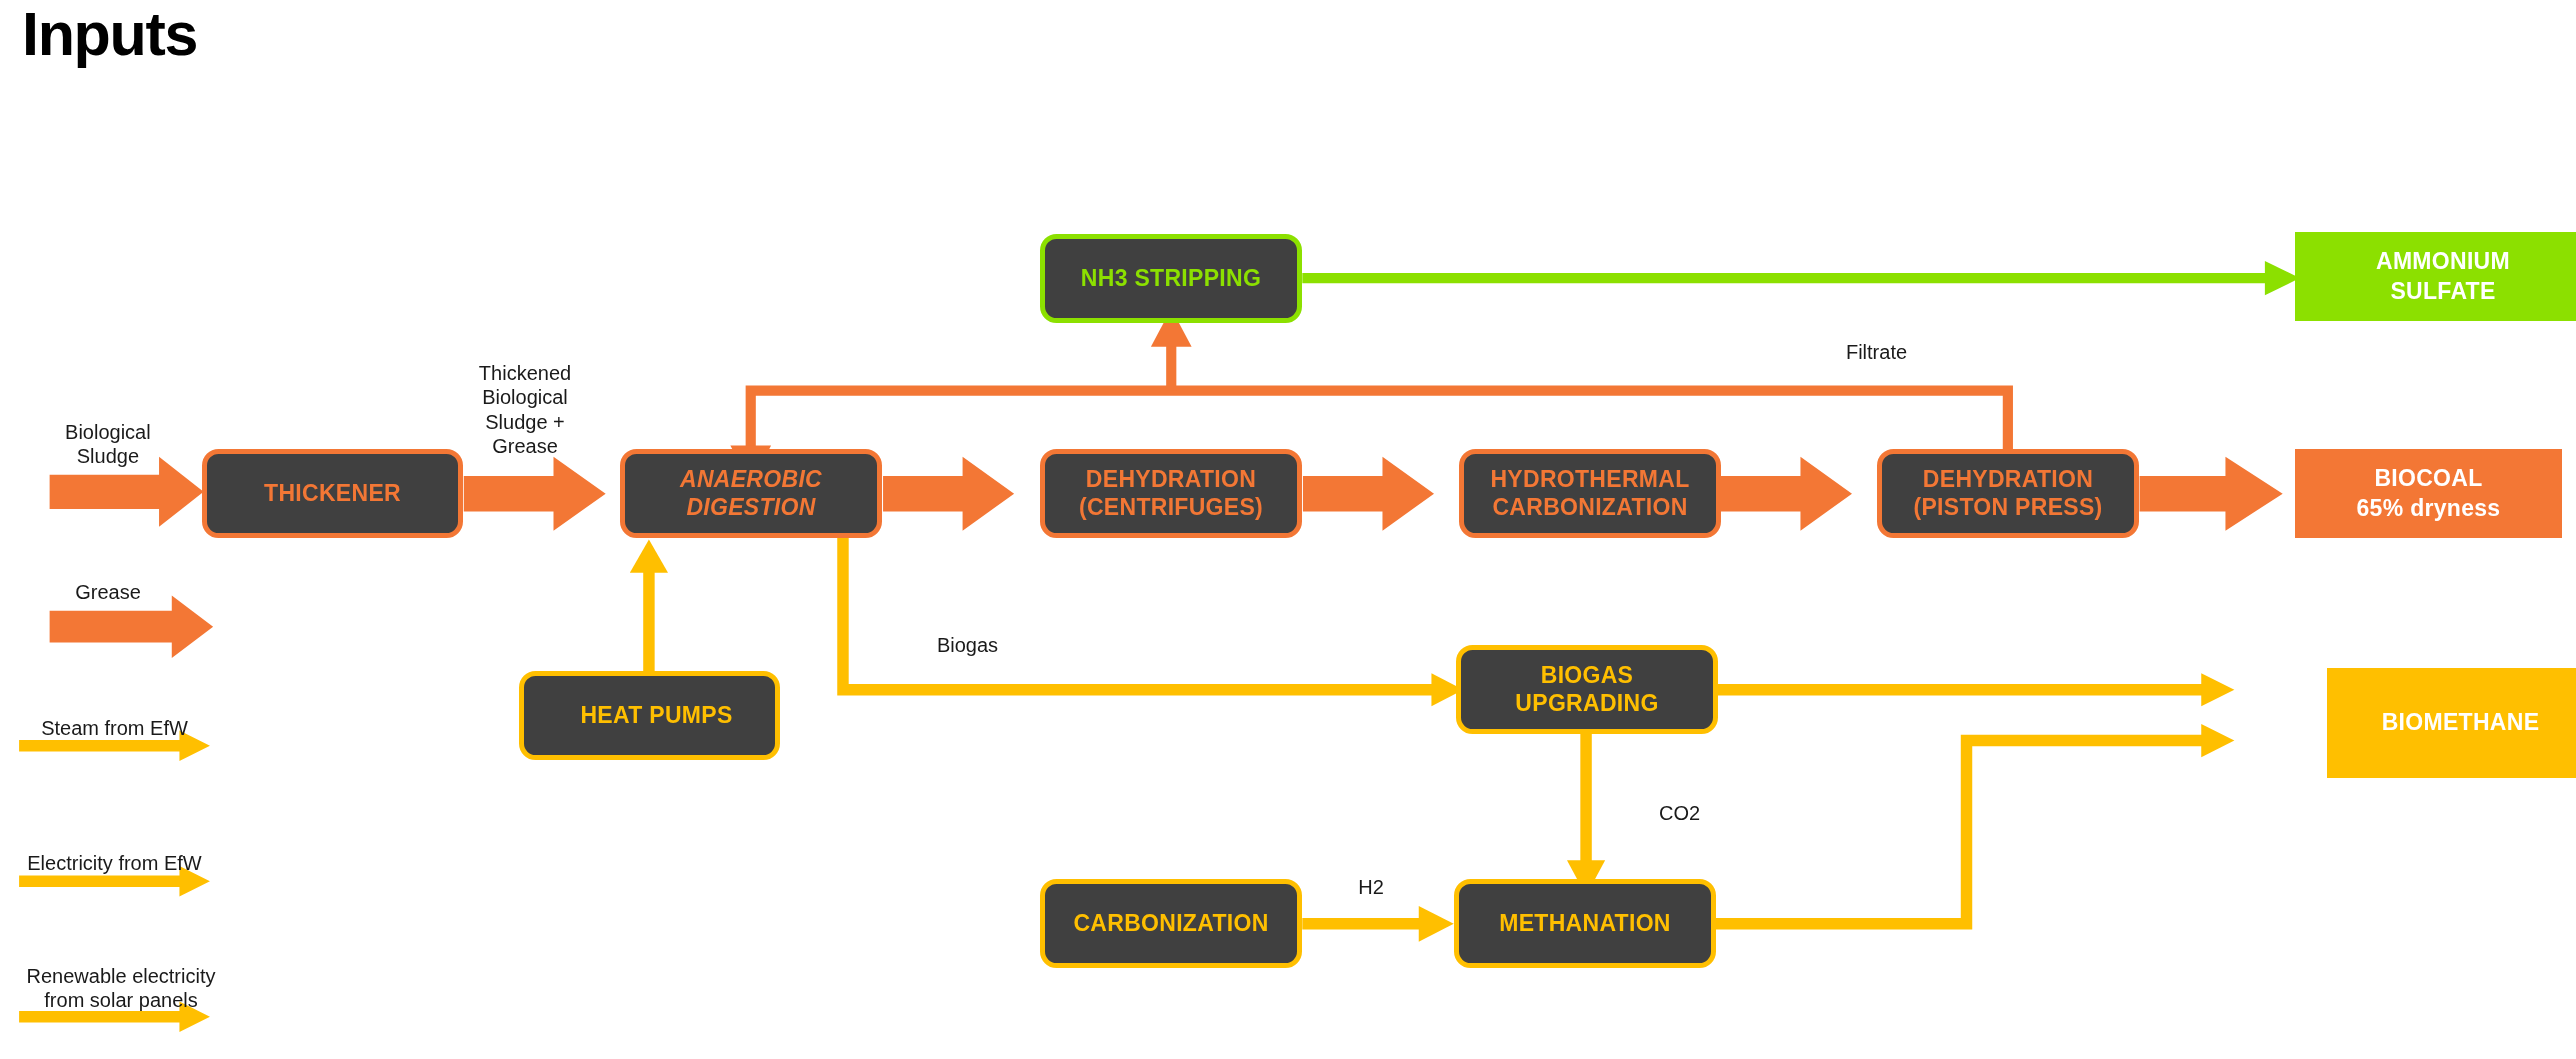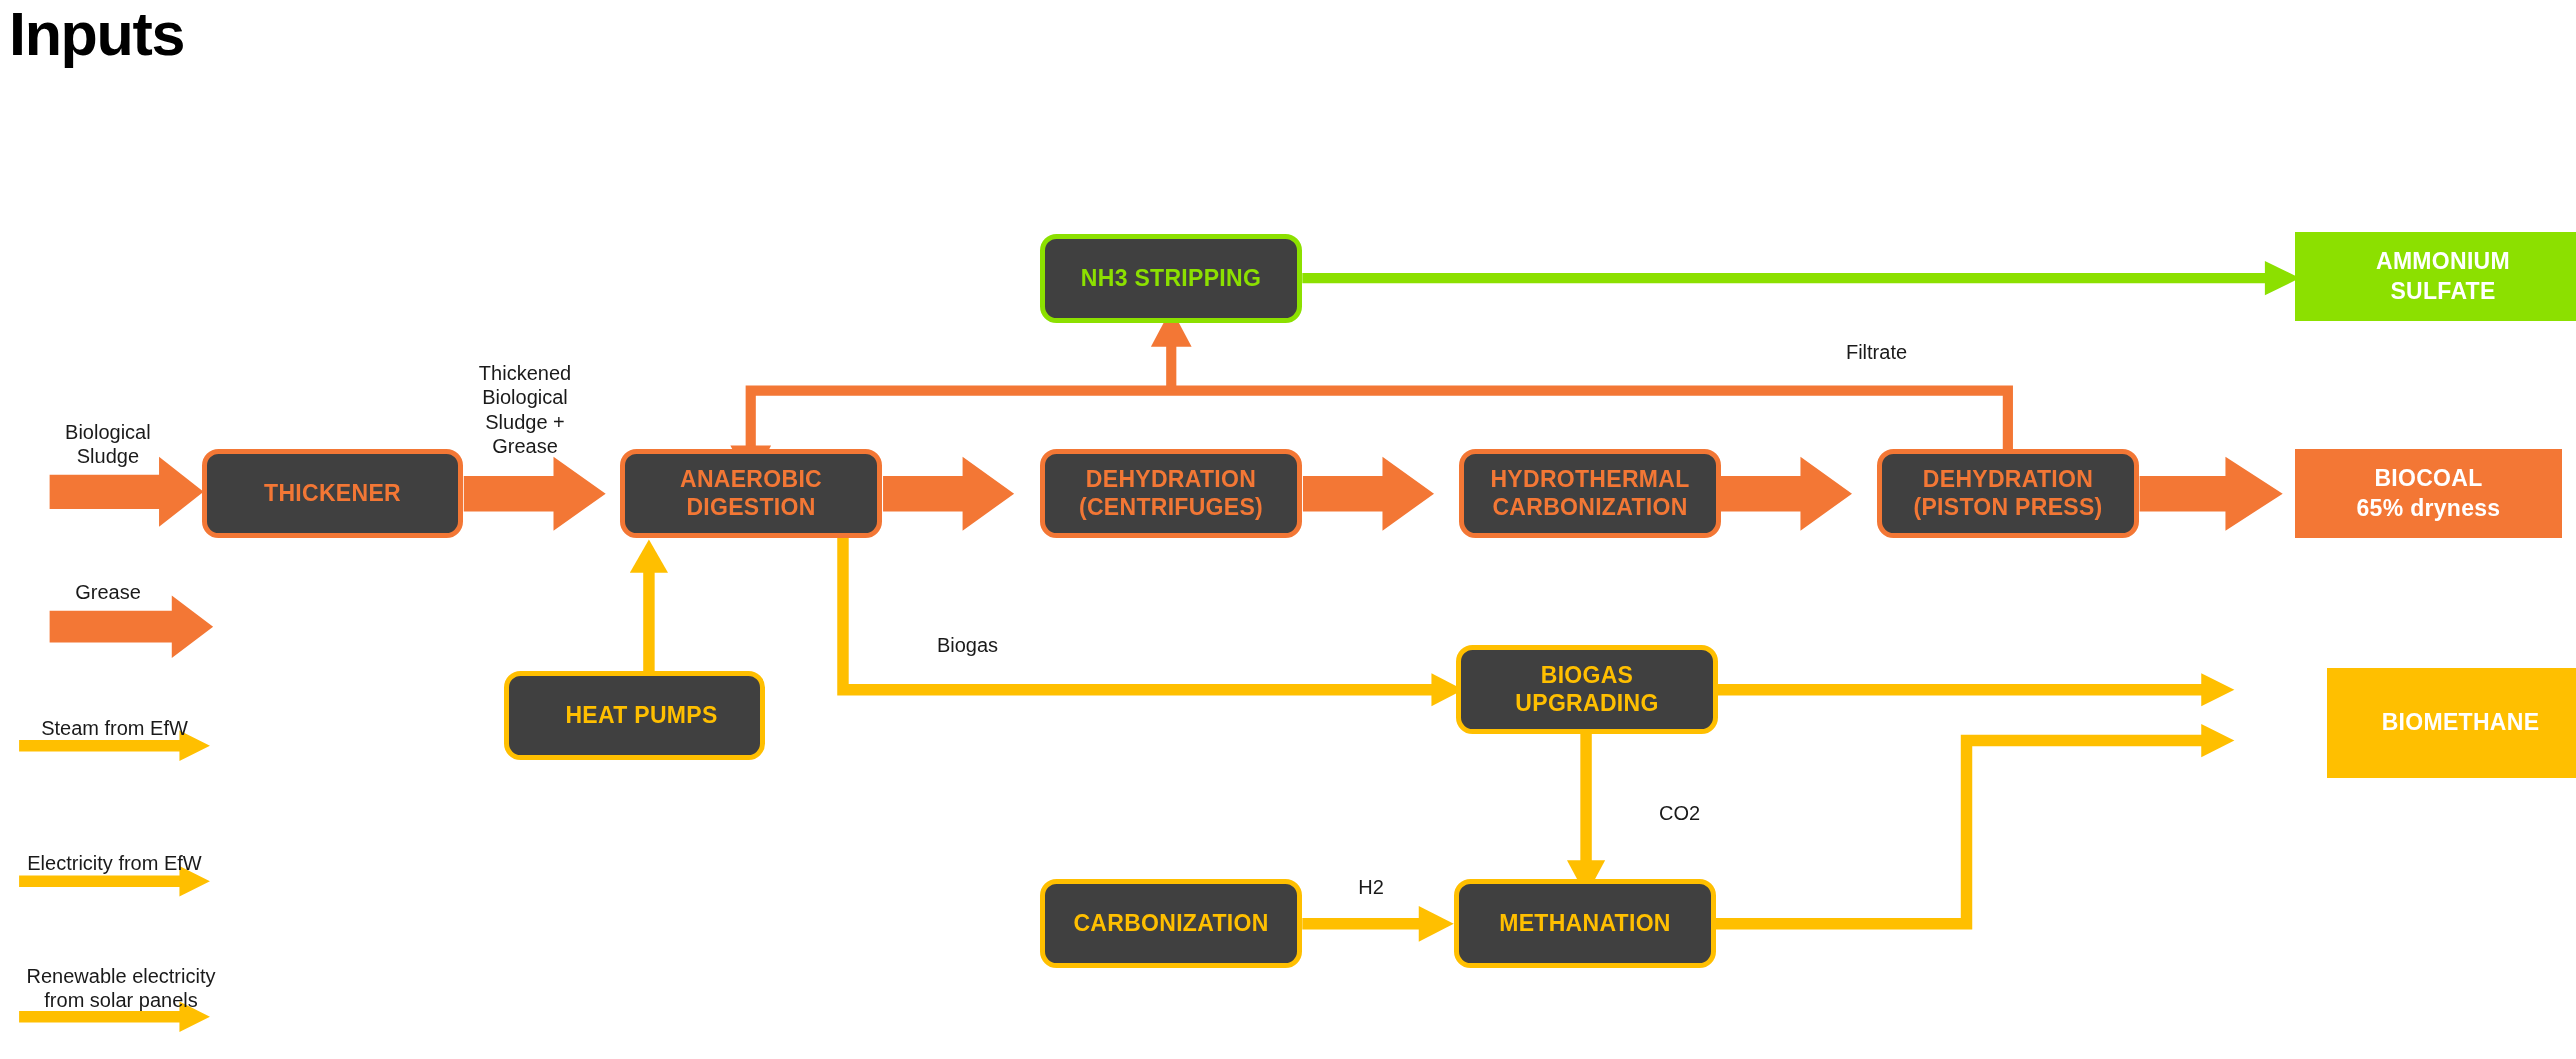--- a/index.html
+++ b/index.html
@@ -36,7 +36,7 @@
     letter-spacing: -1.3px;
     white-space: nowrap;
   }
-  #title-inputs  { left: 9px; top: 3.8px; }
+  #title-inputs  { left: 22px; top: 3.8px; }
   #title-outputs { left: 2260px; top: 3.8px; }
 
   

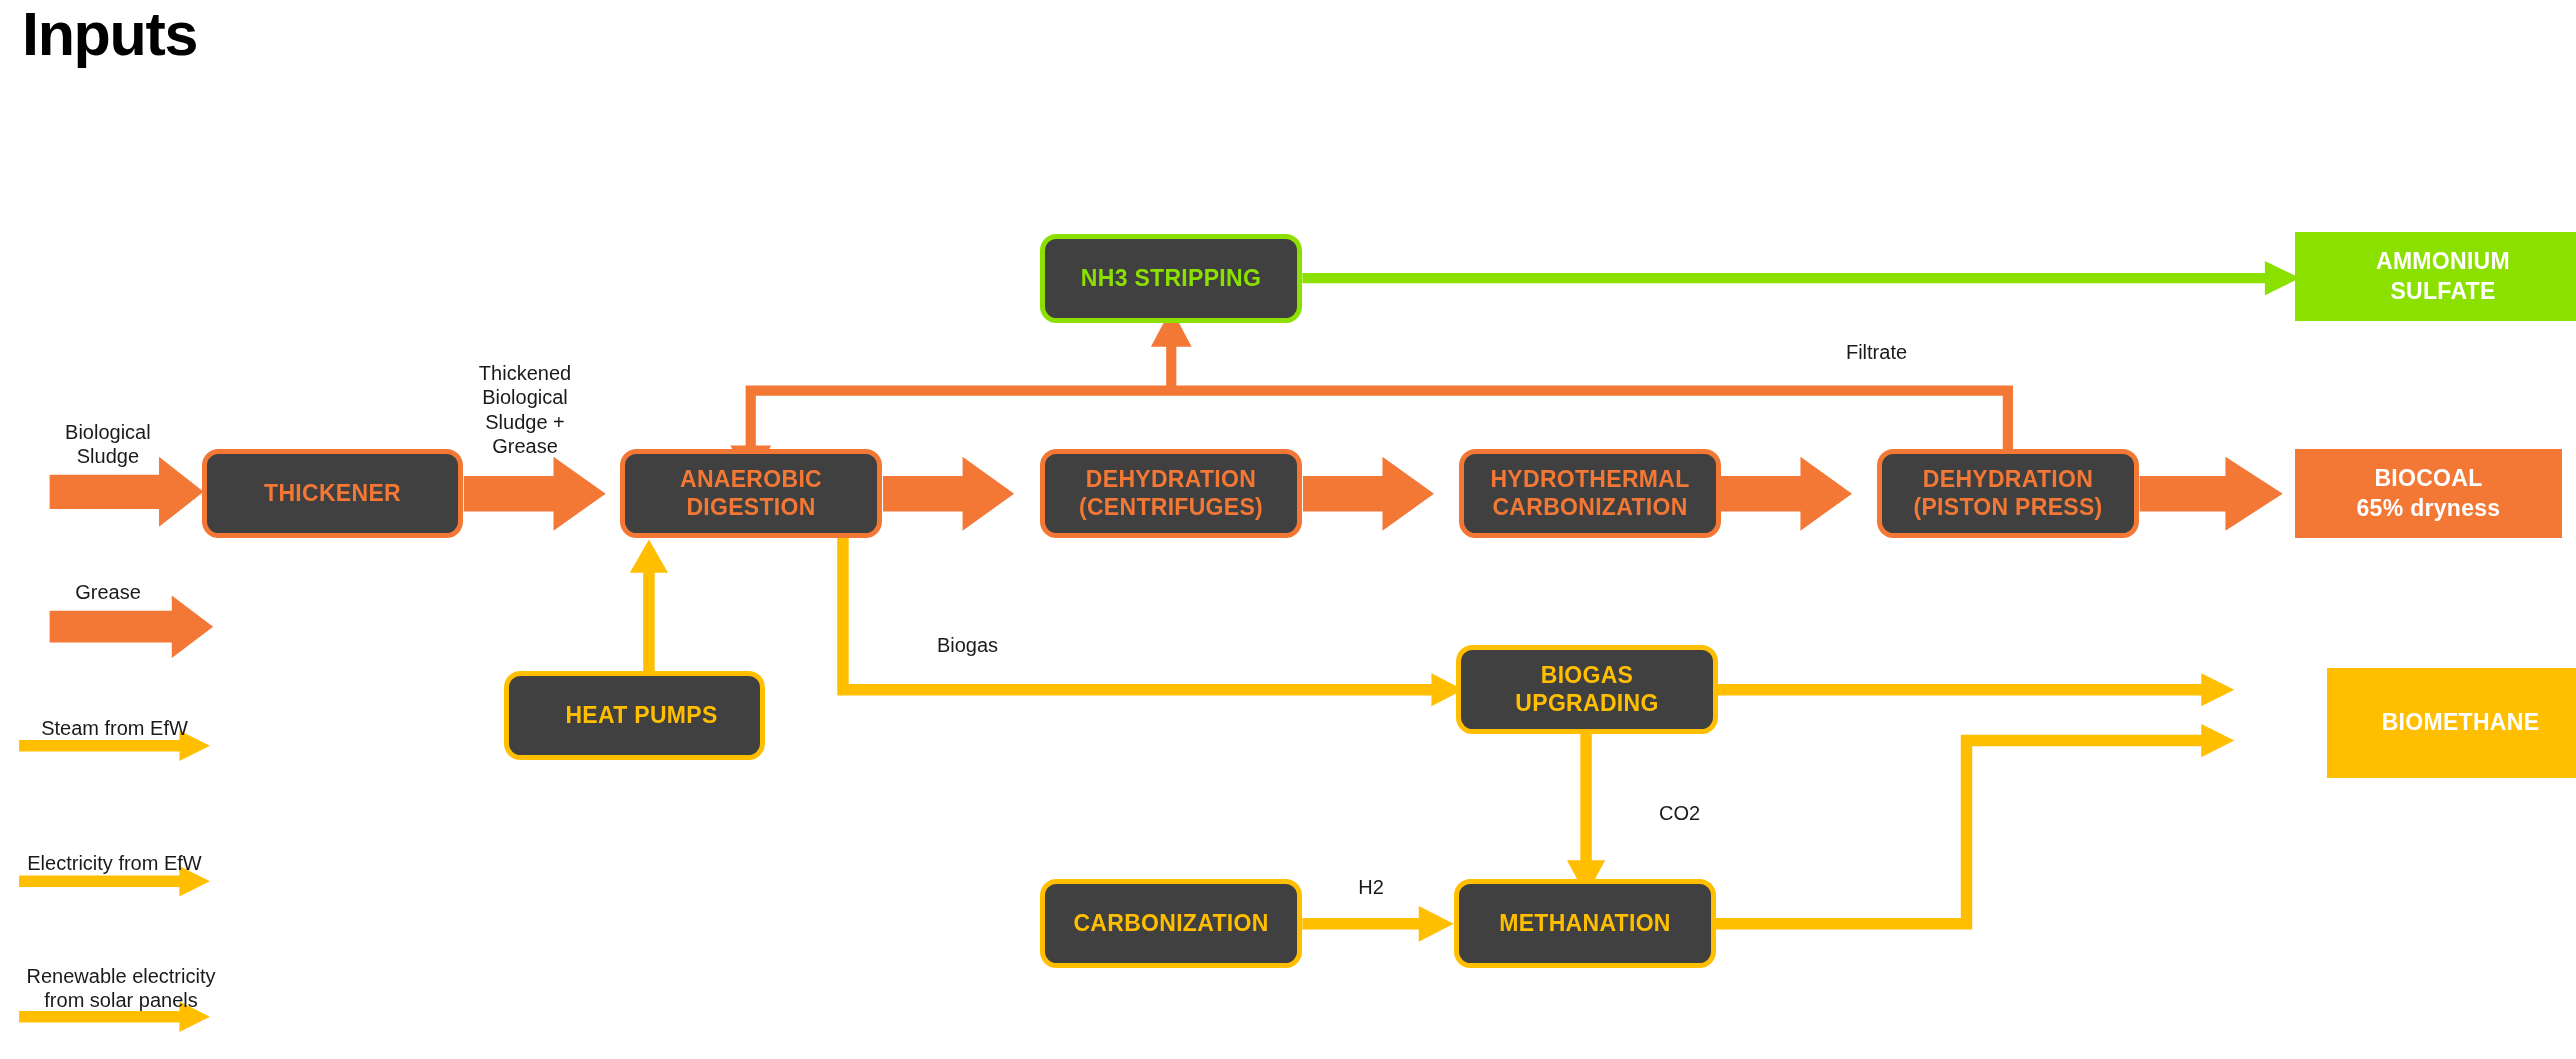--- a/index.html
+++ b/index.html
@@ -224,7 +224,7 @@
     <span>THICKENER</span>
   </div>
 
-  <div class="proc-box orange" style="left:620px; top:449px; width:262px; height:89px;">
+  <div class="proc-box orange" style="left:620px; top:449px; width:262px; height:89px;font-style:italic;">
     <span style="white-space:pre-line;">ANAEROBIC
 DIGESTION</span>
   </div>

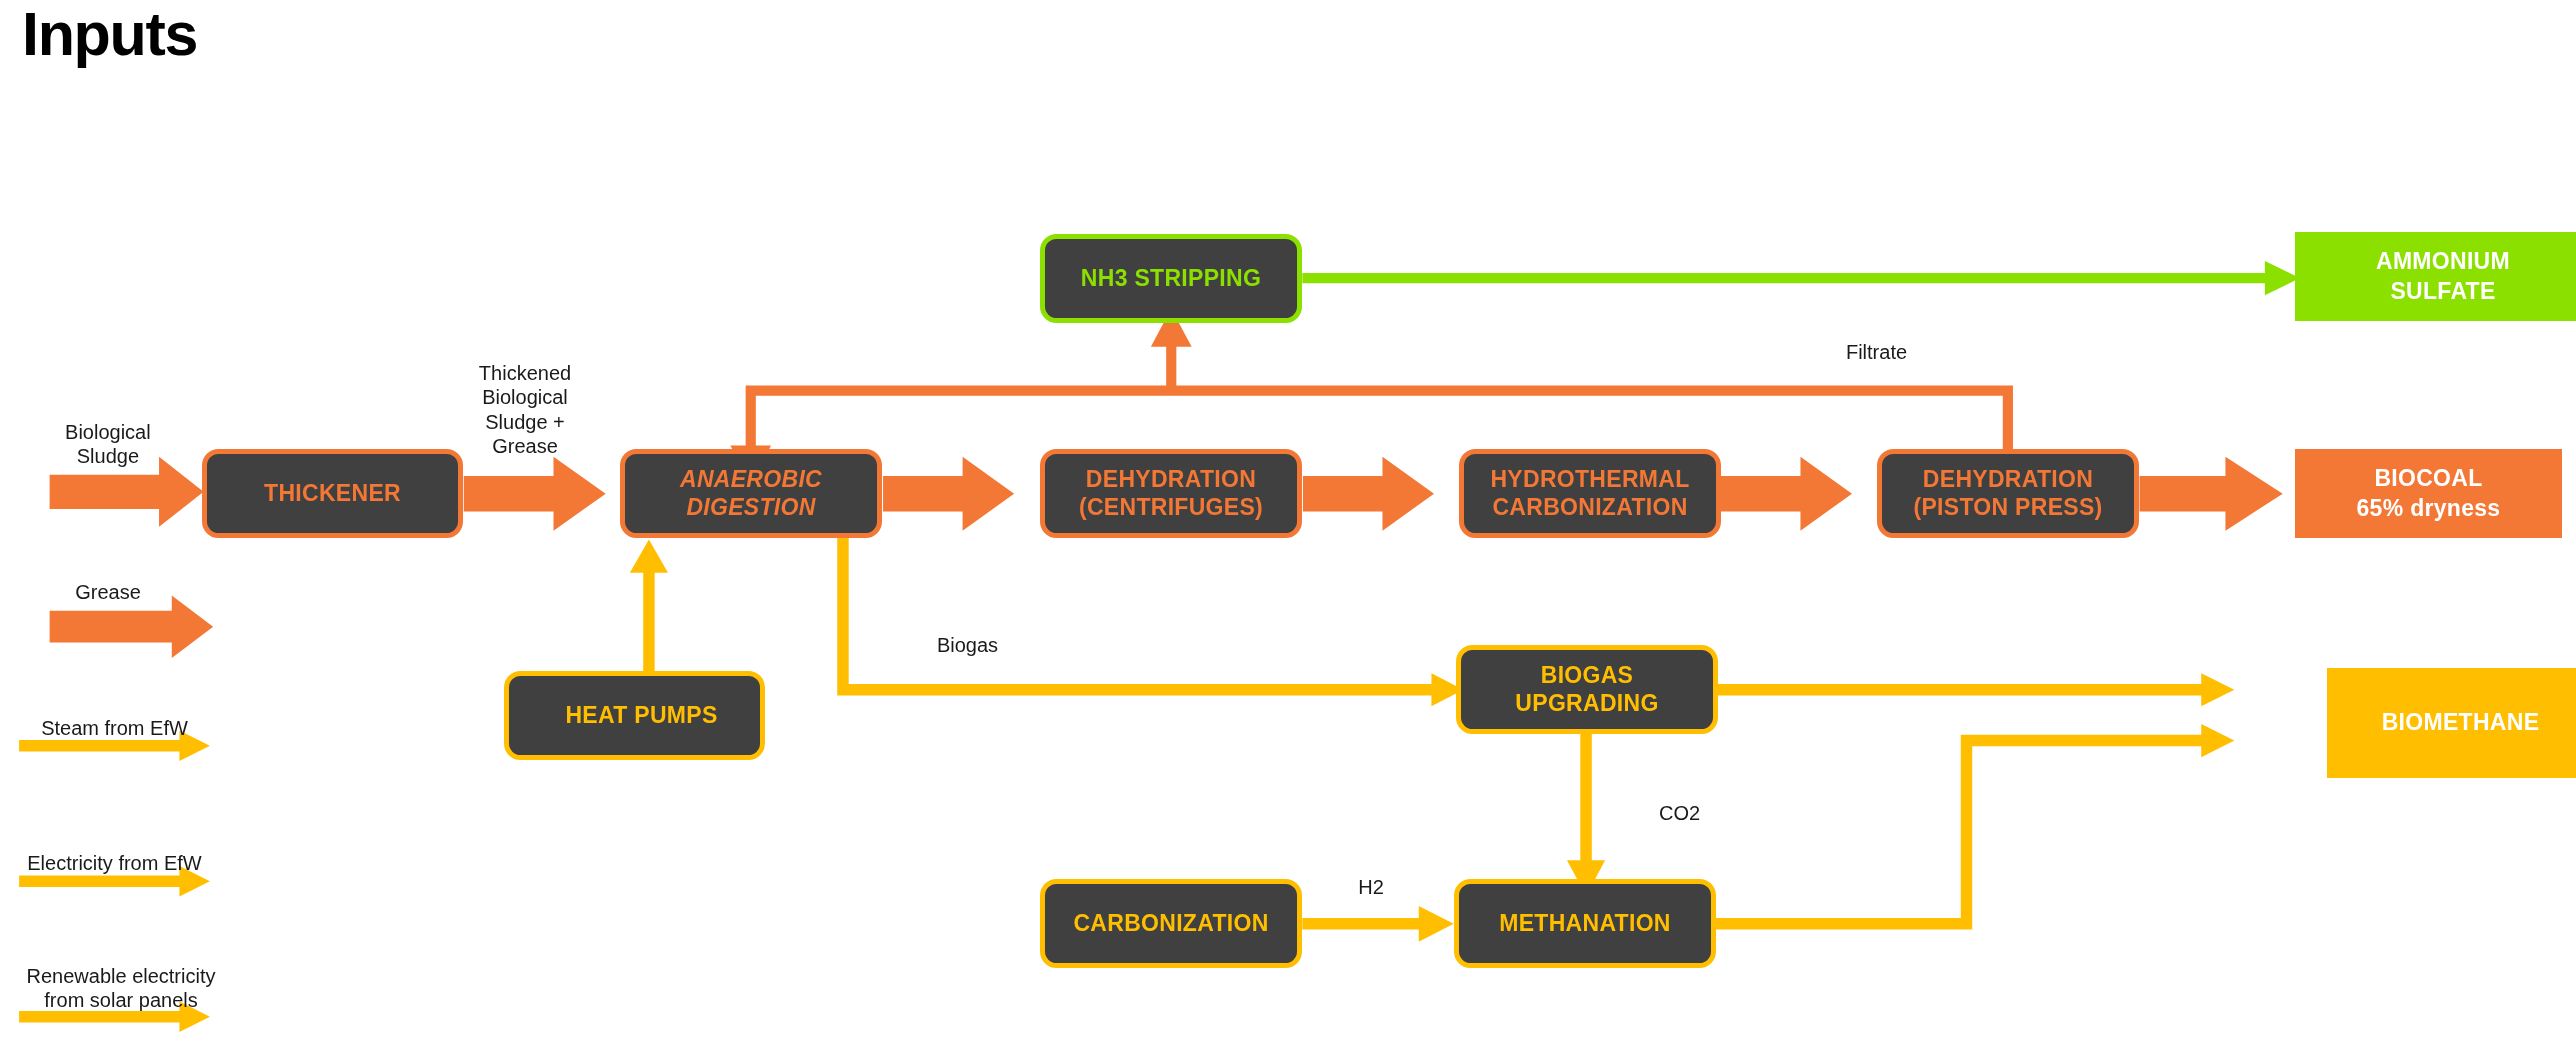--- a/index.html
+++ b/index.html
@@ -248,7 +248,7 @@
     <span>NH3 STRIPPING</span>
   </div>
 
-  <div class="proc-box yellow" style="left:504px; top:671px; width:261px; height:89px;padding-left:14px;">
+  <div class="proc-box yellow" style="left:519px; top:671px; width:261px; height:89px;padding-left:14px;">
     <span>HEAT PUMPS</span>
   </div>
 

